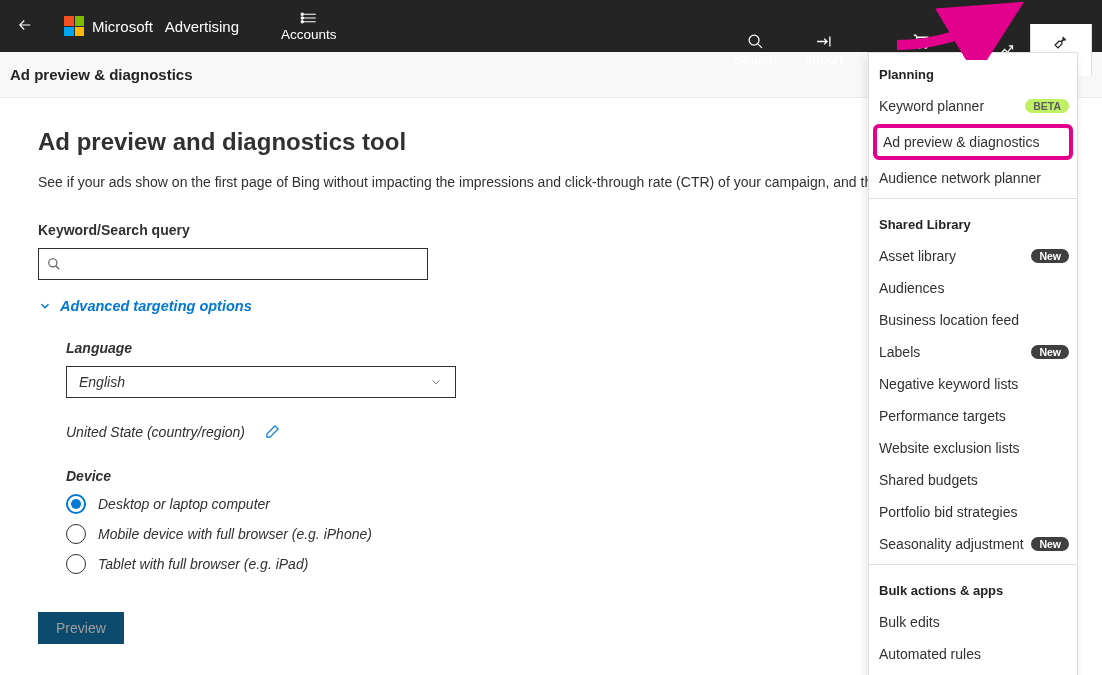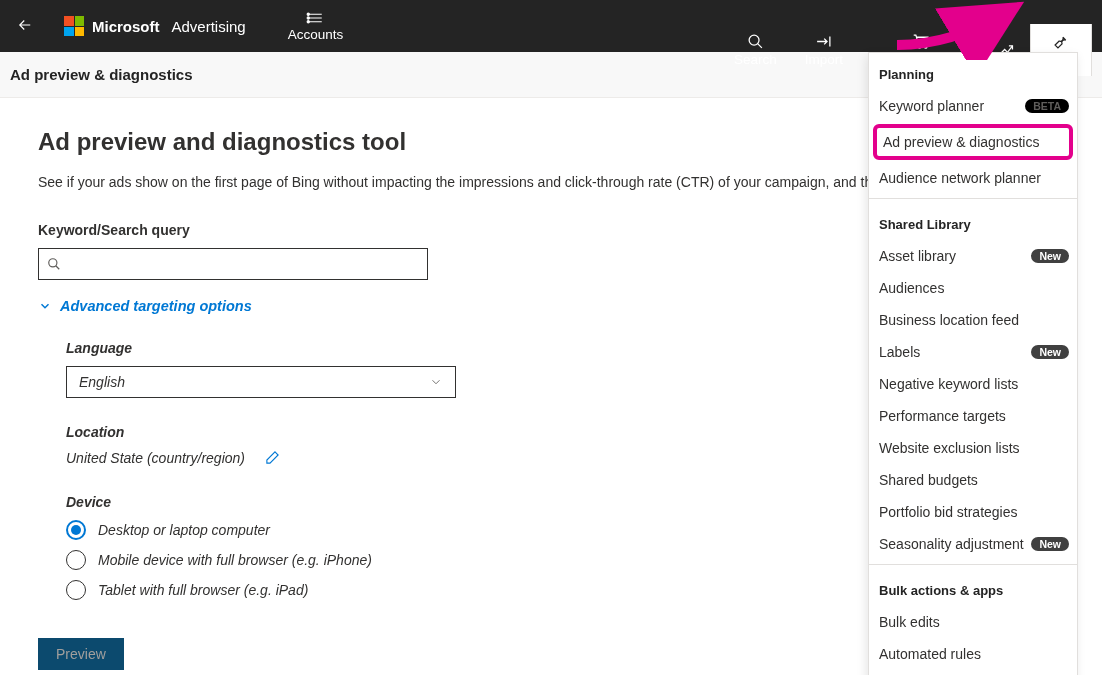--- a/index.html
+++ b/index.html
@@ -12,7 +12,7 @@
   .ms-logo { width: 20px; height: 20px; display: grid; grid-template: 1fr 1fr / 1fr 1fr; gap: 1px; }
   .ms-logo > span:nth-child(1){background:#f25022;} .ms-logo > span:nth-child(2){background:#7fba00;}
   .ms-logo > span:nth-child(3){background:#00a4ef;} .ms-logo > span:nth-child(4){background:#ffb900;}
-  .brand { font-size: 15px; font-weight: 700; }
+  .brand { font-size: 15px; font-weight: 400; }
   .brand-sub { font-size: 15px; font-weight: 300; margin-left: 4px; }
   .nav-accounts { margin-left: 42px; display:flex; flex-direction:column; align-items:center; gap:2px; cursor:pointer; font-size:13.5px;}
   .nav-spacer { flex: 1; }

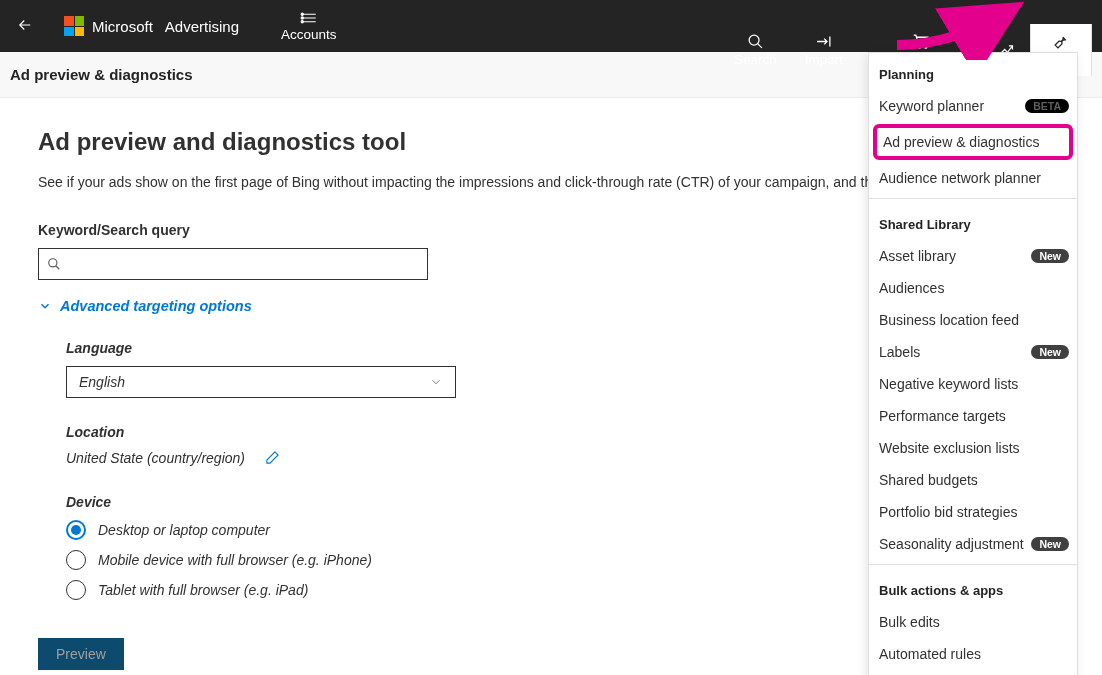--- a/index.html
+++ b/index.html
@@ -48,7 +48,7 @@
   .tools-panel .item { padding:8px 10px; font-size:14px; cursor:pointer; position:relative; color:#323130;}
   .tools-panel .item.highlighted { border:4px solid #e3008c; background:#fff; margin:2px 4px; border-radius:6px; padding:6px 6px;}
   .badge { position:absolute; right:8px; top:50%; transform:translateY(-50%); font-size:10.5px; font-weight:600; padding:1px 8px; border-radius:10px;}
-  .badge.beta { background:#000000; color:#605e5c;}
+  .badge.beta { background:#bef264; color:#605e5c;}
   .badge.new { background:#404040; color:#fff;}
   .divider { height:1px; background:#e1dfdd; margin:4px 0;}
   

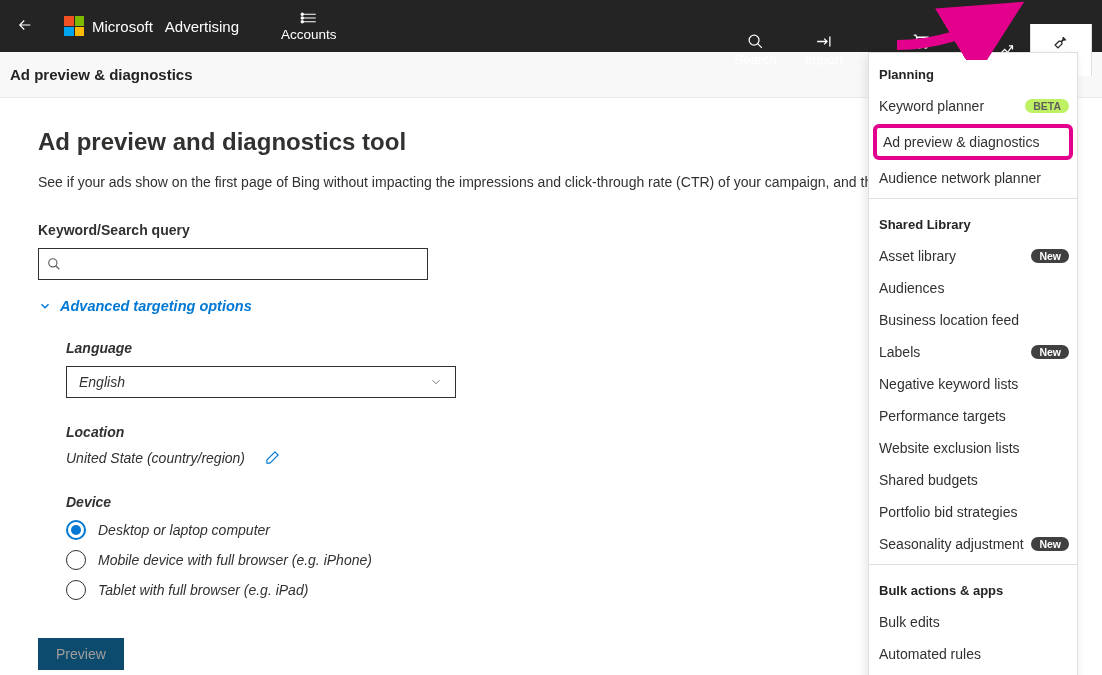--- a/index.html
+++ b/index.html
@@ -168,7 +168,6 @@
           </svg>
     </div>
 
-    <label class="field-label">Location</label>
     <div class="loc-row">
       <span>United State (country/region)</span>
       <span class="edit-icon">

